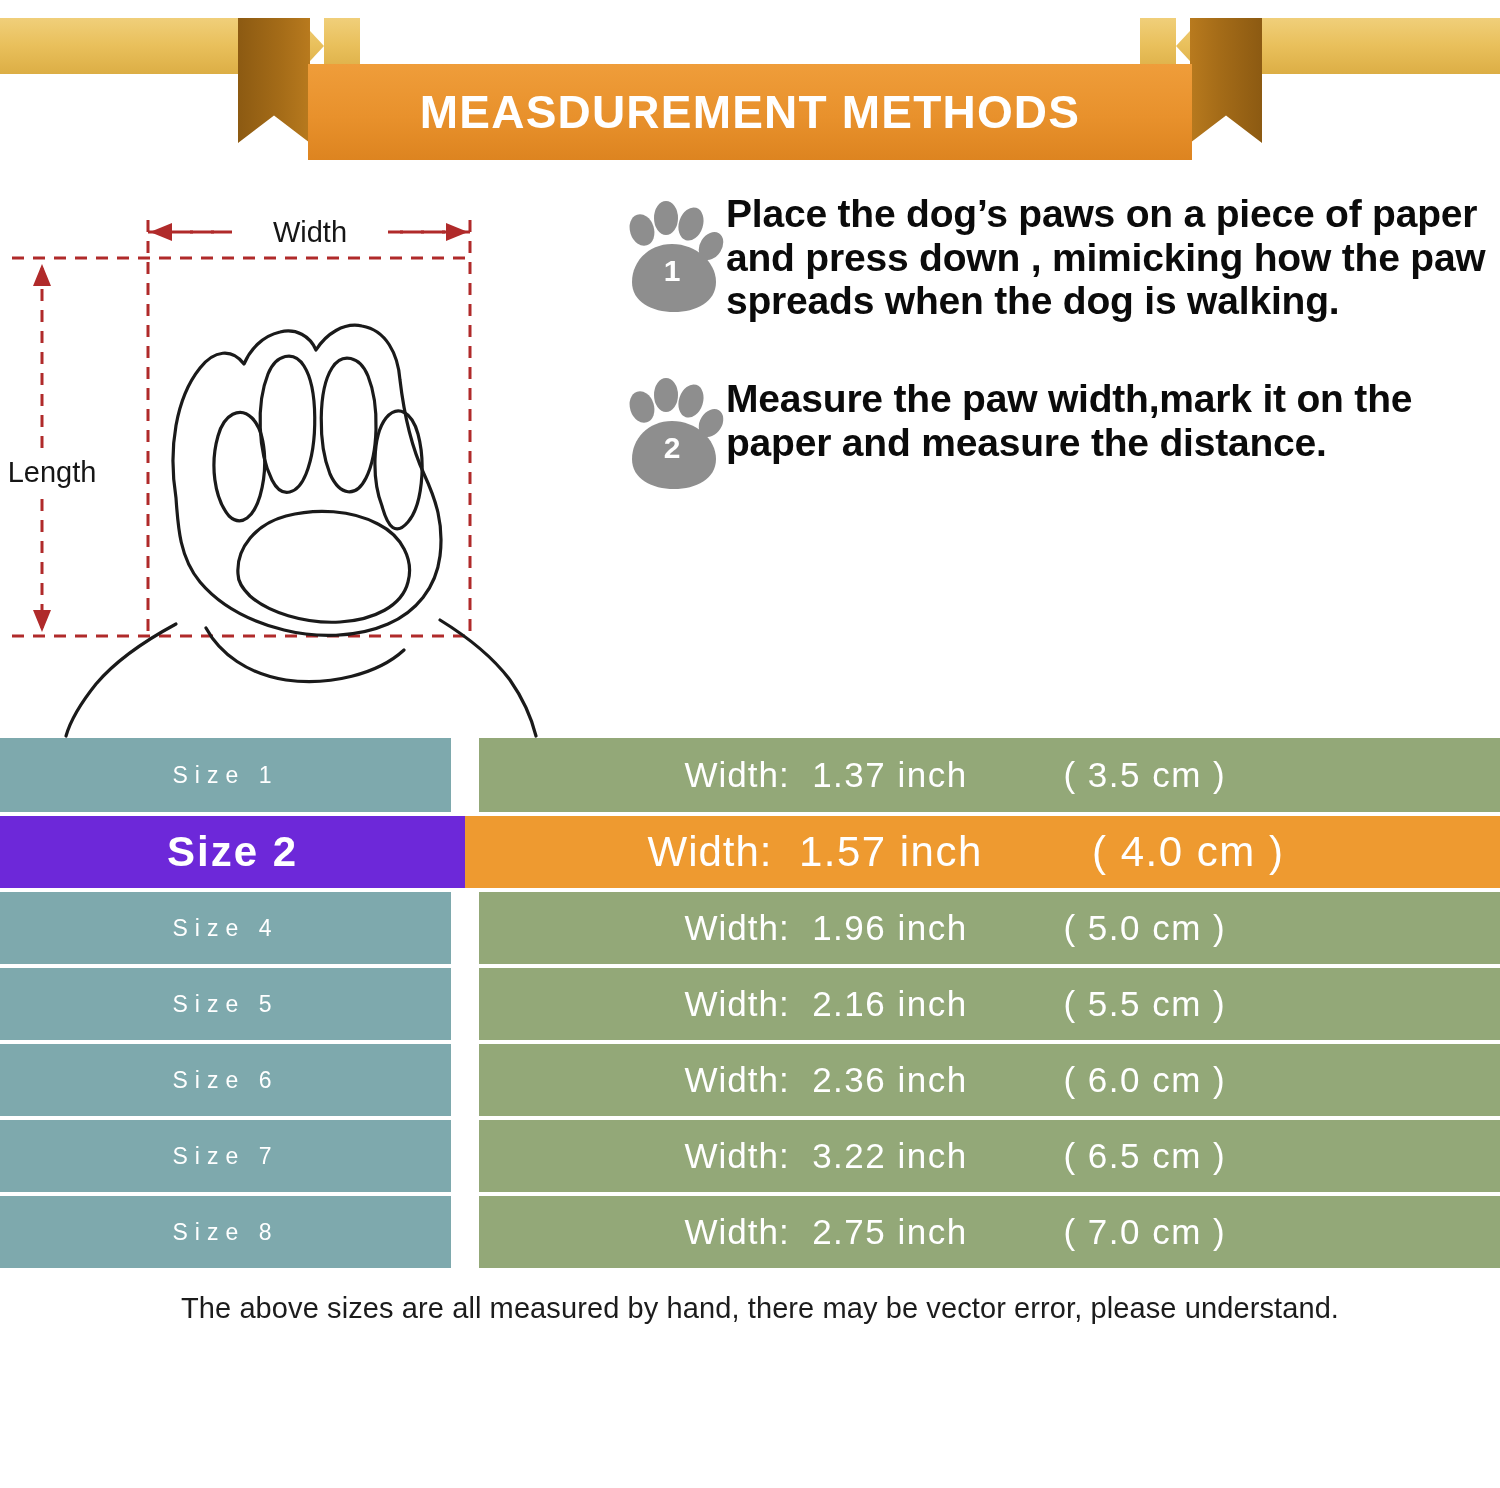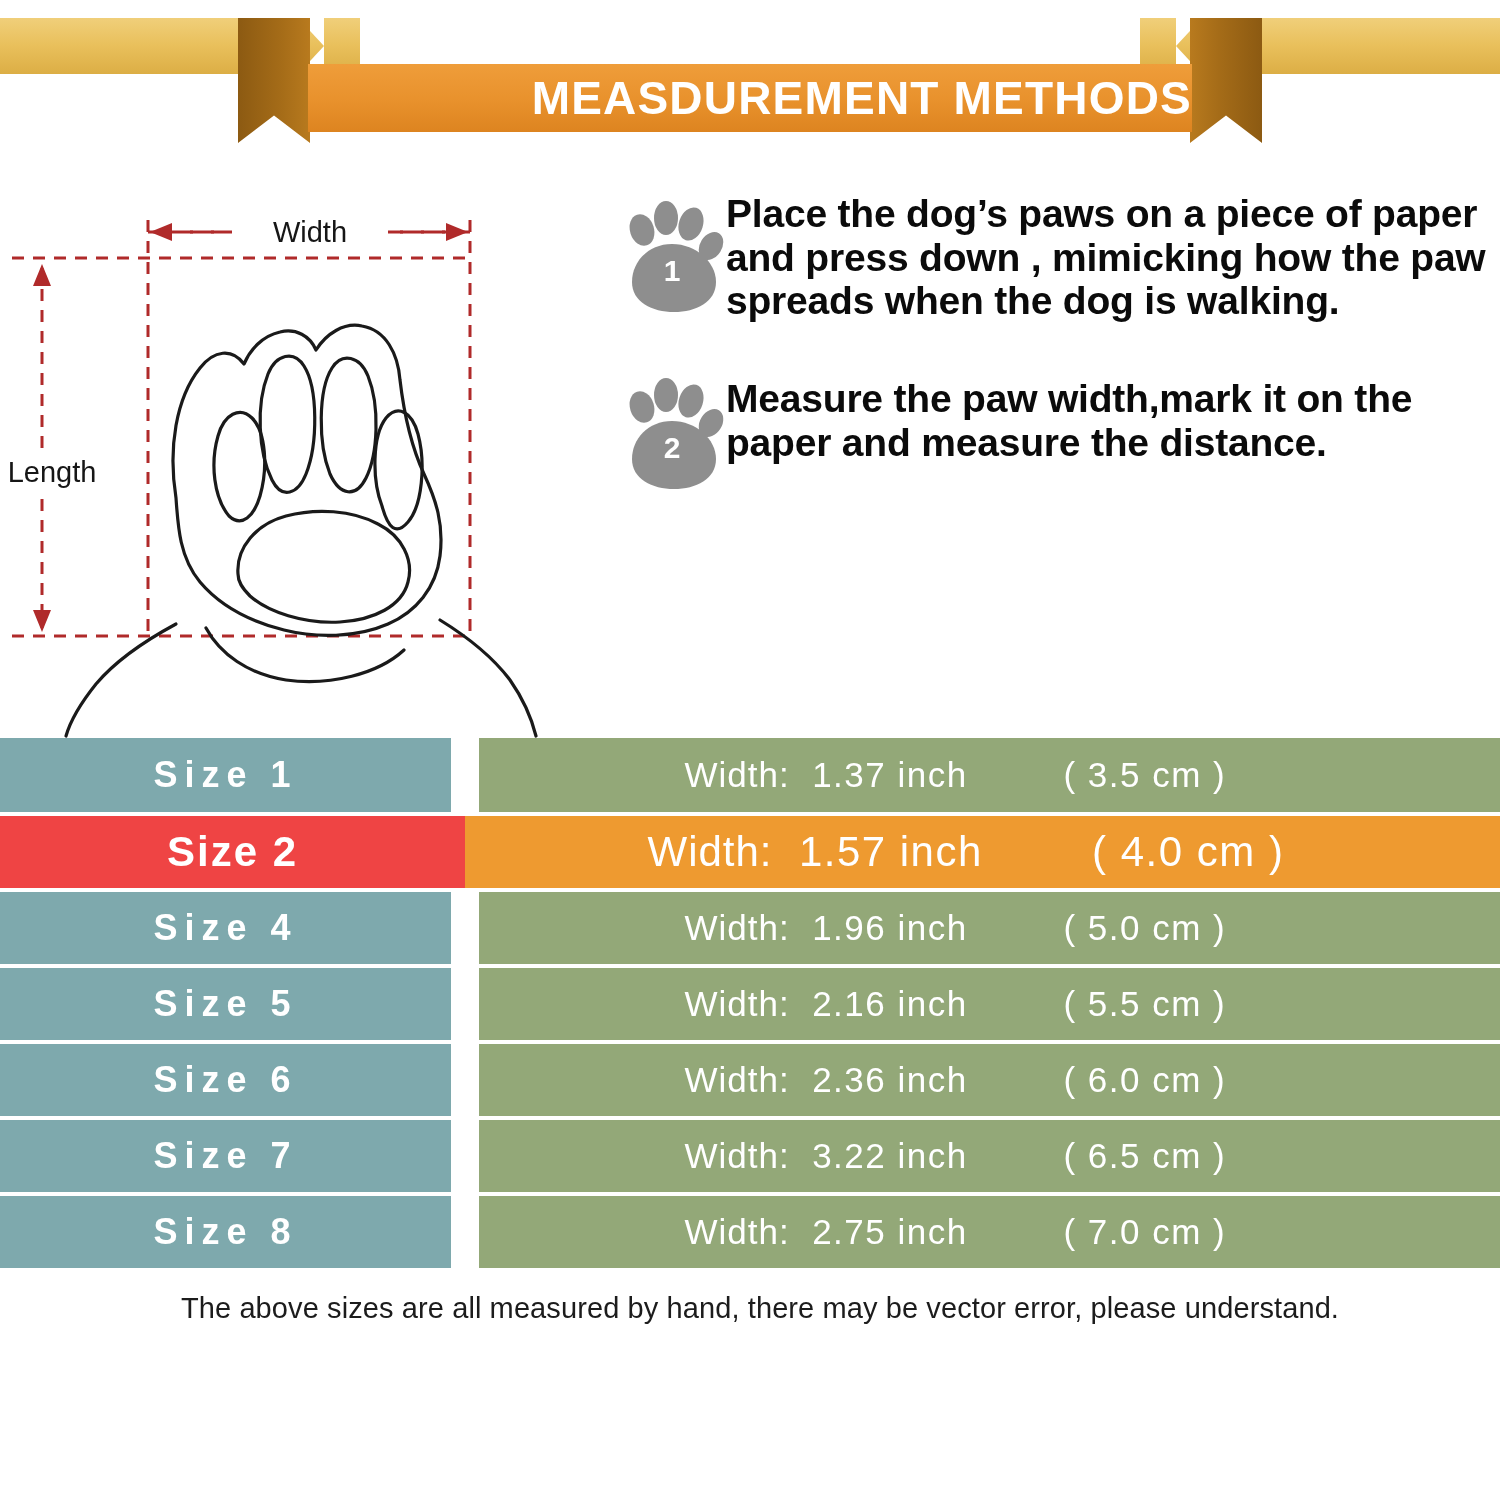--- a/index.html
+++ b/index.html
@@ -65,11 +65,11 @@
     left: 308px;
     top: 64px;
     width: 884px;
-    height: 68px;
+    height: 96px;
     background: linear-gradient(180deg, #ef9d3a 0%, #e8912c 55%, #dd8420 100%);
     display: flex;
     align-items: center;
-    justify-content: flex-end;
+    justify-content: center;
   }
   .banner-title {
     color: #ffffff;

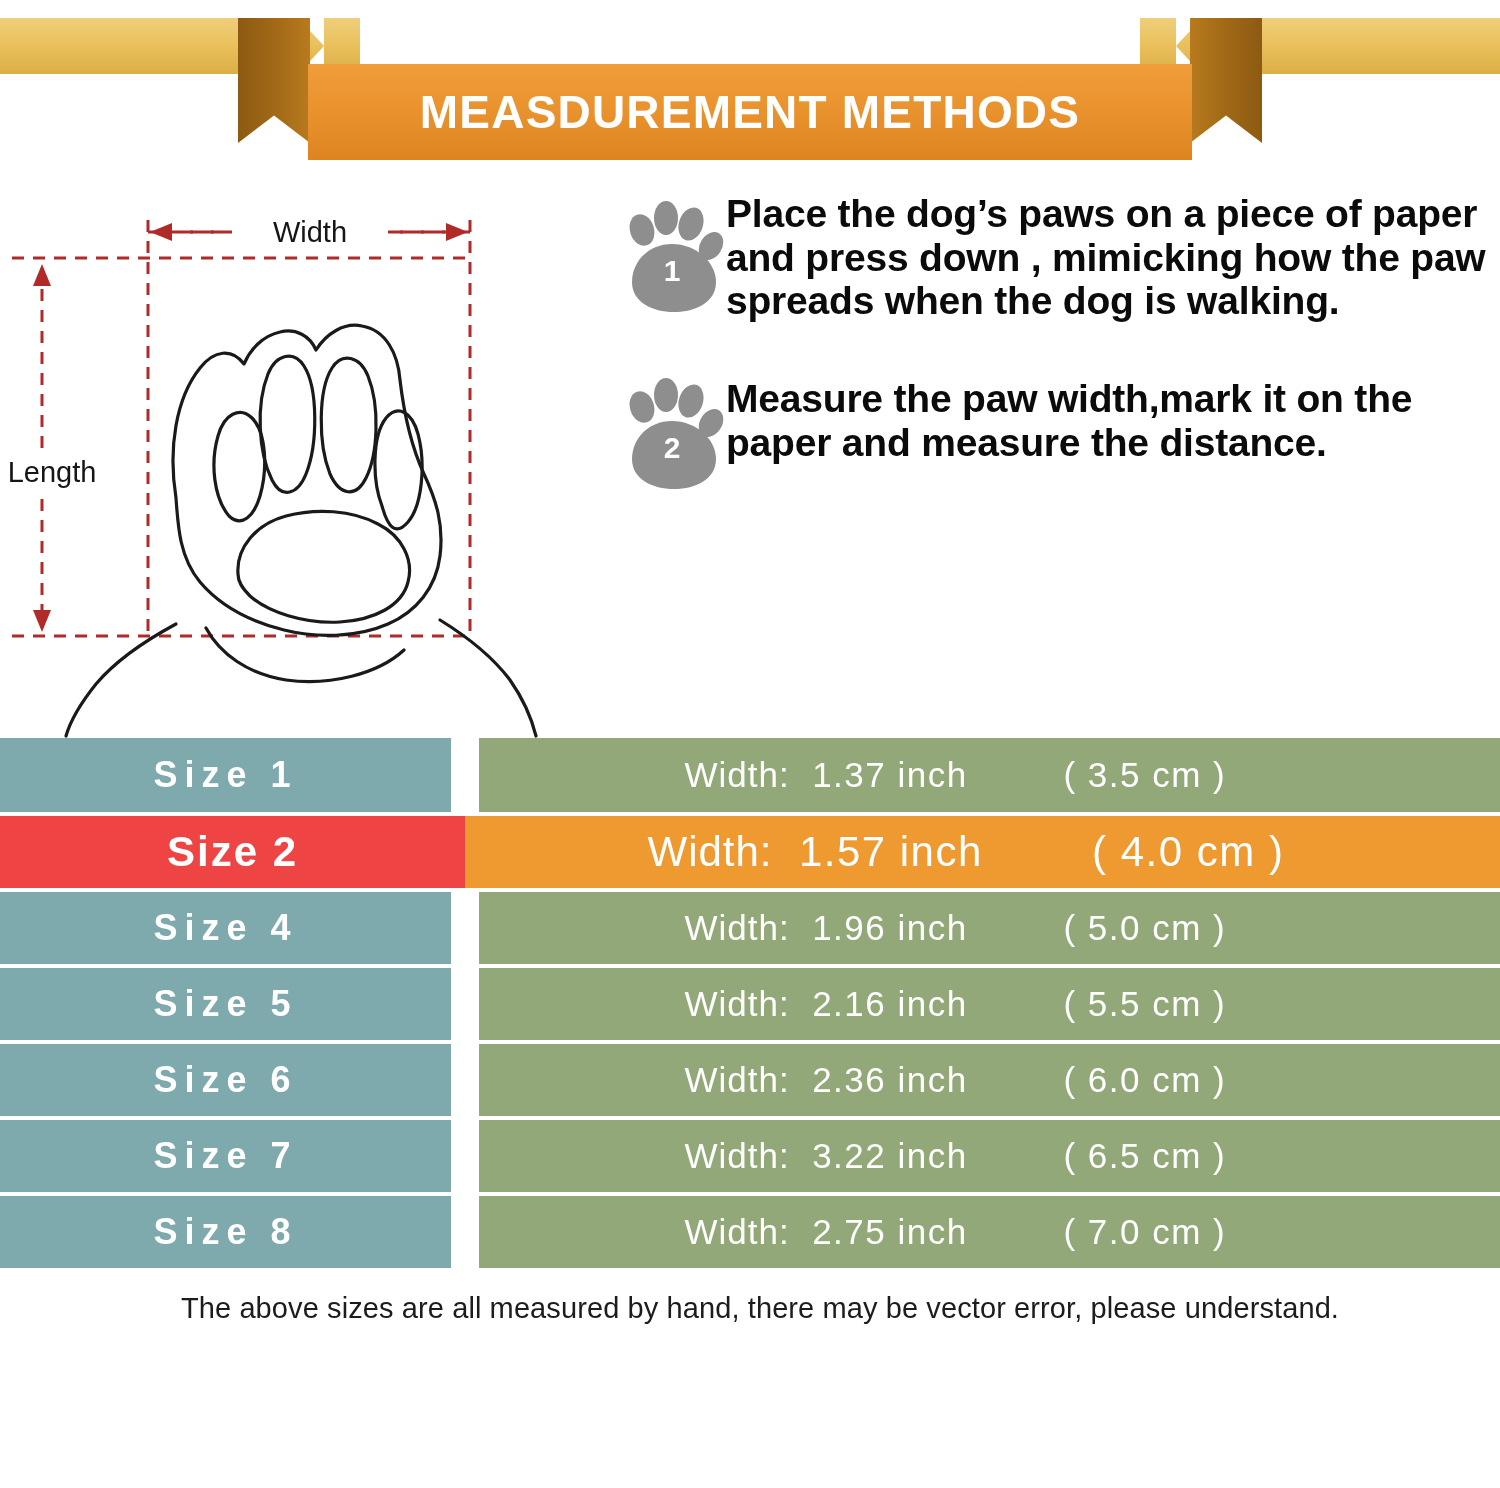--- a/index.html
+++ b/index.html
@@ -154,12 +154,11 @@
 
   .size-cell {
     background: #7ea9ad;
-    font-size: 36px;
+    font-size: 23px;
     letter-spacing: 7px;
     text-align: center;
     border-bottom: 4px solid #ffffff;
     border-right: 28px solid #ffffff;
-    font-weight: bold;
   }
   .val-cell {
     background: #93a878;

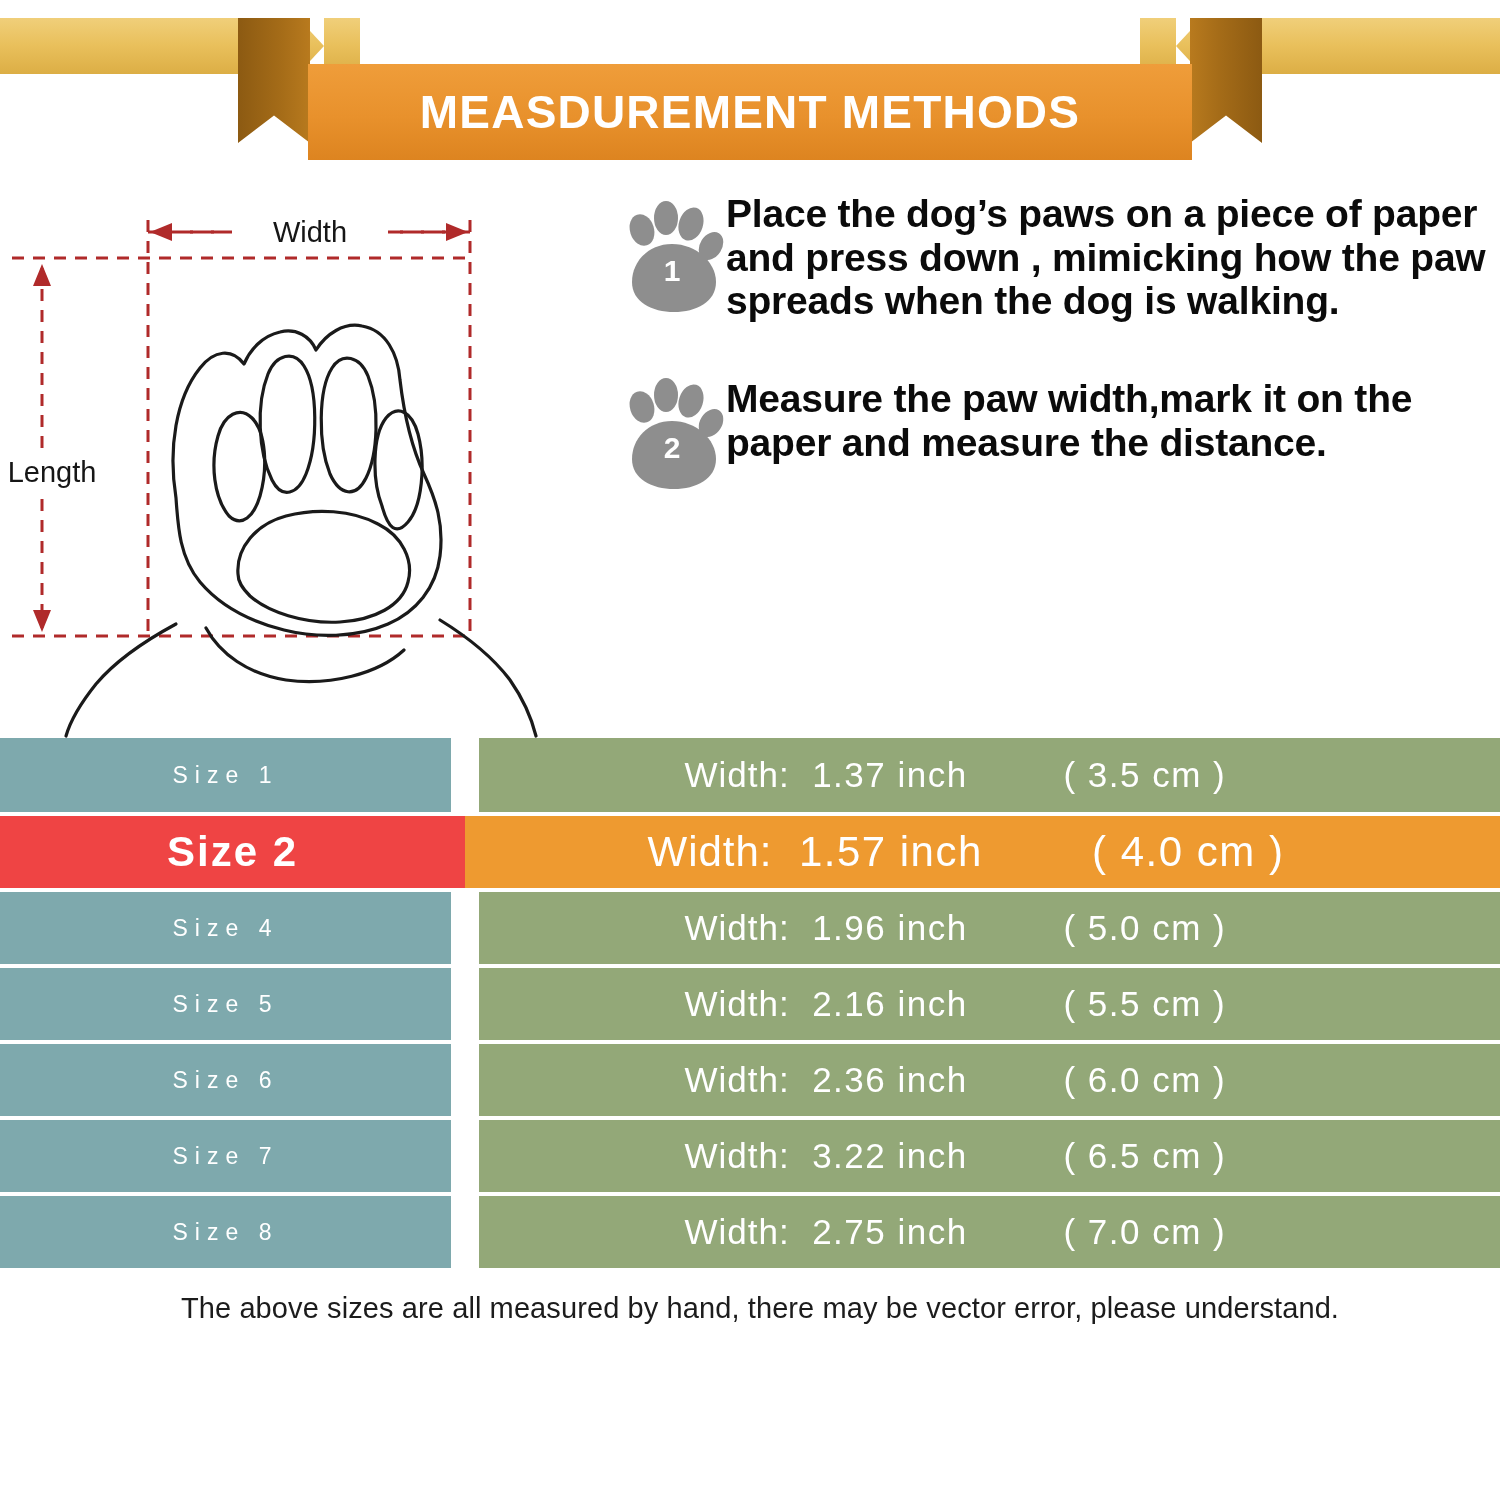--- a/index.html
+++ b/index.html
@@ -178,7 +178,7 @@
   .val-inner .cm { display: inline-block; }
 
   tr.highlight .size-cell {
-    background: #ef4444;
+    background: #6d28d9;
     font-size: 42px;
     font-weight: bold;
     letter-spacing: 2px;

